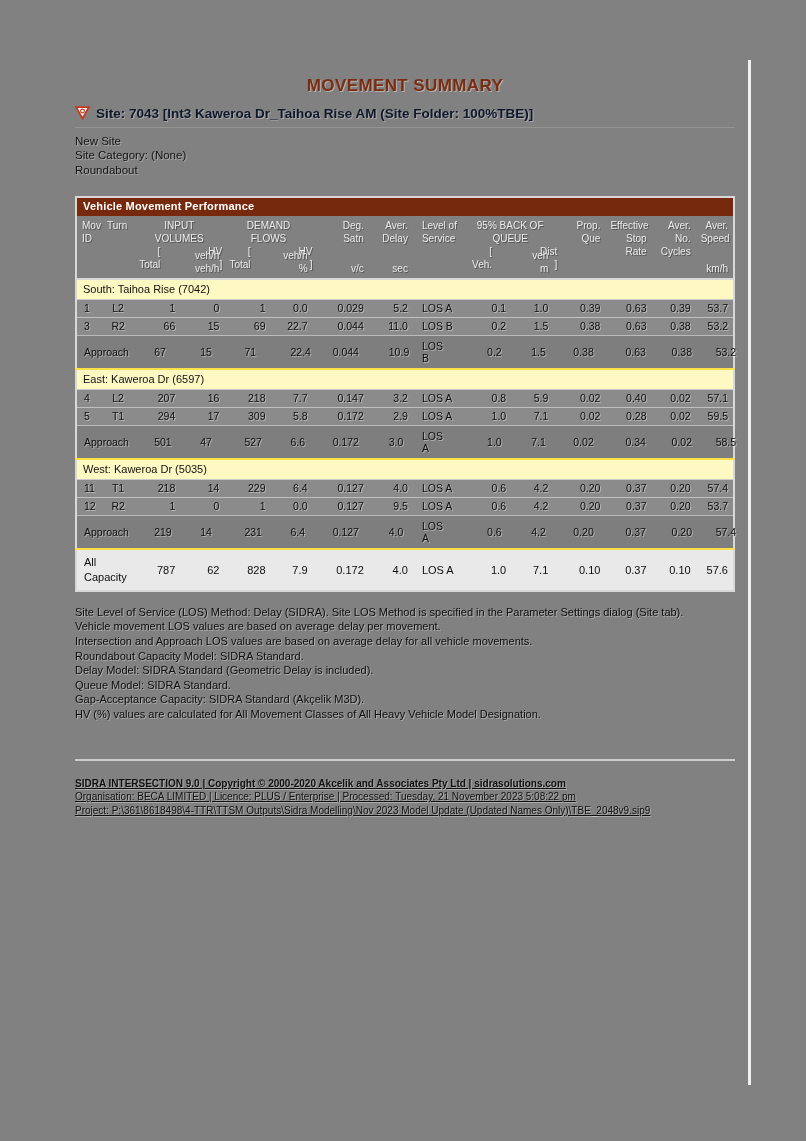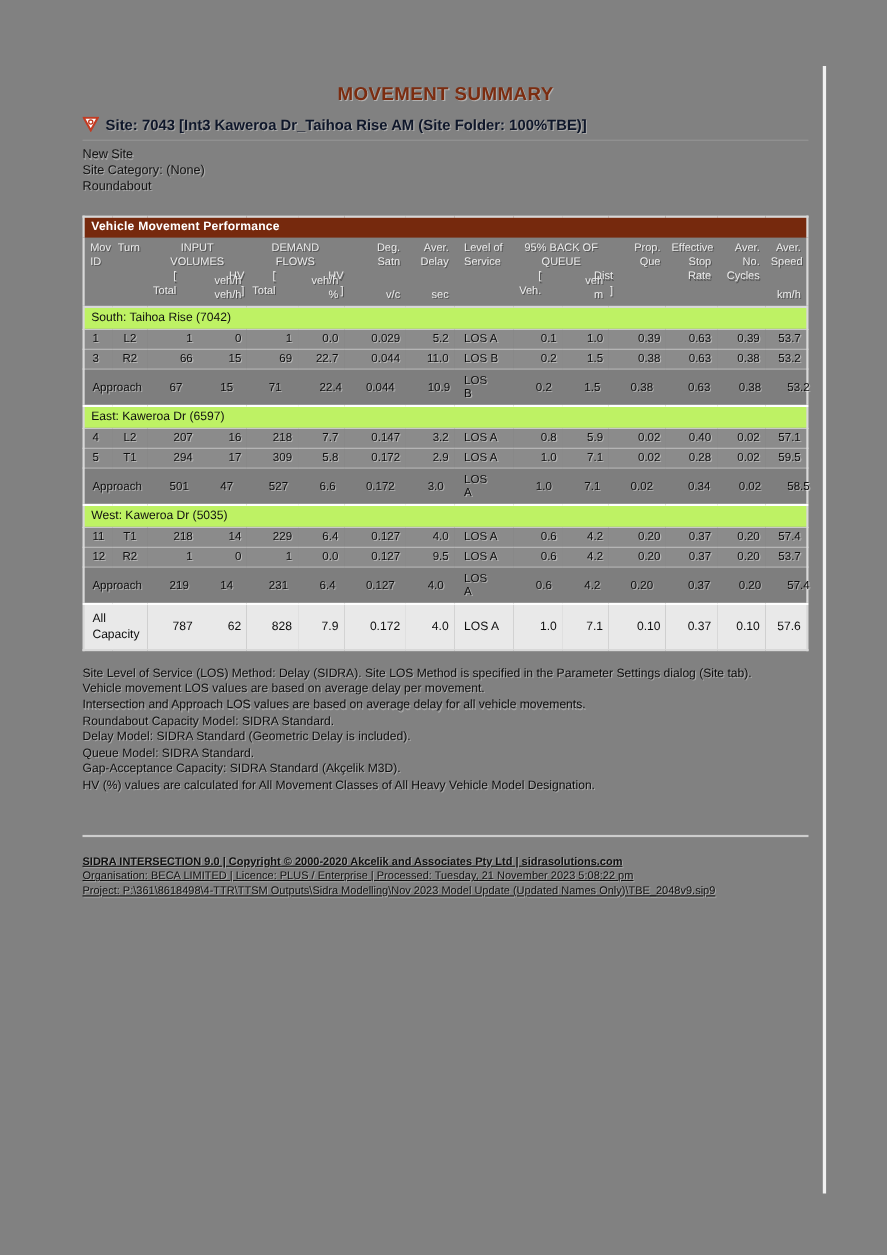--- a/index.html
+++ b/index.html
@@ -55,7 +55,7 @@
   .hunit{position:absolute;right:5px;bottom:3px;text-align:right;}
 
   tr.band td{
-    background:#bef264;color:#101010;font-size:11px;
+    background:#fef9c3;color:#101010;font-size:11px;
     padding:3px 6px 4px;text-align:left;
     border-top:2px solid #d8d8d8;border-bottom:1px solid #c9c9c9;
   }

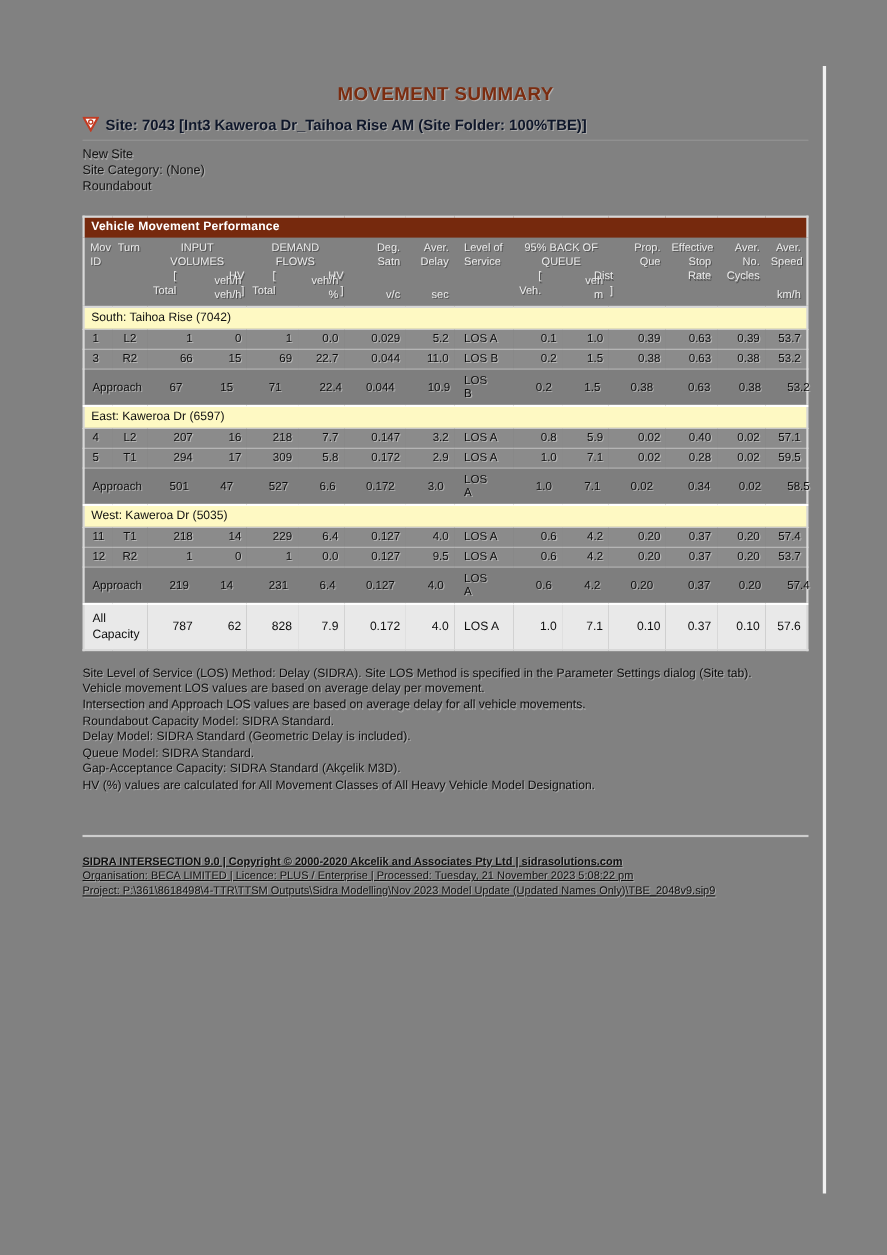--- a/index.html
+++ b/index.html
@@ -73,7 +73,7 @@
     background:#7e7e7e;color:#0e0e0e;font-size:10.5px;
     padding:4px 20px;text-align:right;
     text-shadow:1px 1px 0 rgba(255,255,255,.42);
-    border-top:1px solid #ededed;border-bottom:2px solid #ffffff;
+    border-top:1px solid #ededed;border-bottom:2px solid #fde047;
   }
   tr.arow td:nth-child(1){text-align:left;padding-left:7px;}
   tr.arow td:nth-child(8){text-align:left;padding-left:9px;}

